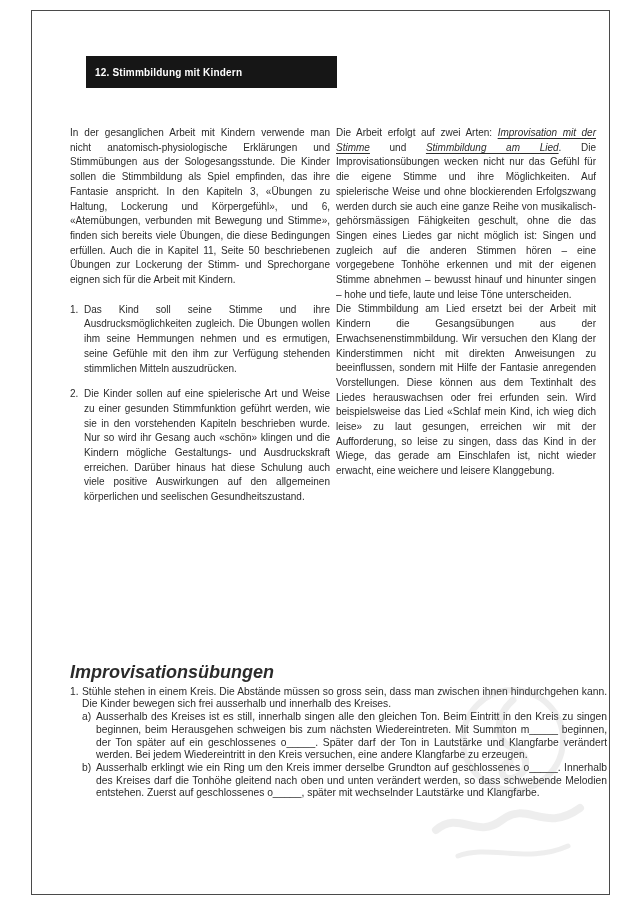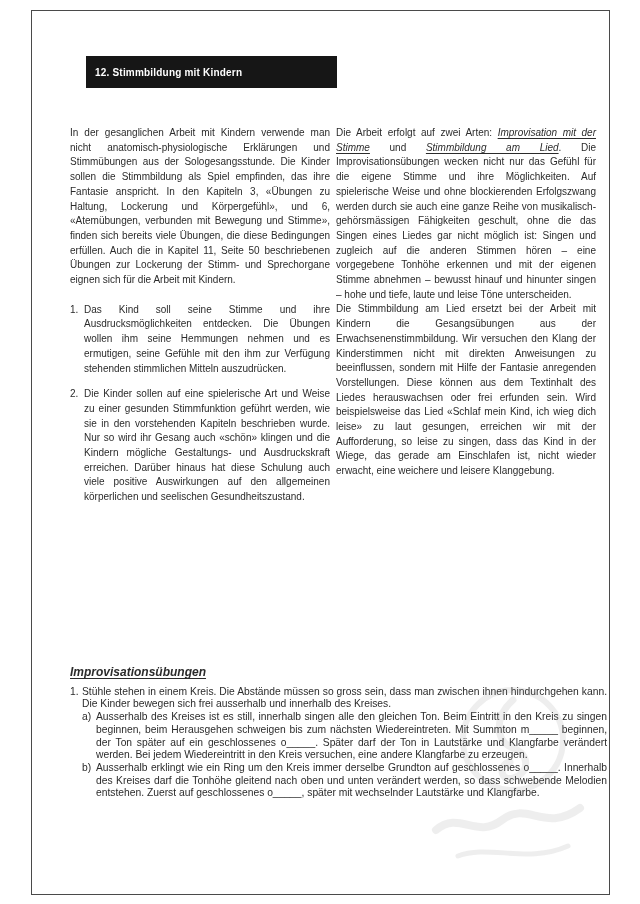--- a/index.html
+++ b/index.html
@@ -96,7 +96,7 @@
       <p>In der gesanglichen Arbeit mit Kindern verwende man nicht anatomisch-physiologische Erklärungen und Stimmübungen aus der Sologesangsstunde. Die Kinder sollen die Stimmbildung als Spiel empfinden, das ihre Fantasie anspricht. In den Kapiteln 3, «Übungen zu Haltung, Lockerung und Körpergefühl», und 6, «Atemübungen, verbunden mit Bewegung und Stimme», finden sich bereits viele Übungen, die diese Bedingungen erfüllen. Auch die in Kapitel 11, Seite 50 beschriebenen Übungen zur Lockerung der Stimm- und Sprechorgane eignen sich für die Arbeit mit Kindern.</p>
       <div class="li gap">
         <span class="num">1.</span>
-        <span class="txt">Das Kind soll seine Stimme und ihre Ausdrucksmöglichkeiten entdecken. Die Übungen wollen ihm seine Hemmungen nehmen und es ermutigen, seine Gefühle mit den ihm zur Verfügung stehenden stimmlichen Mitteln auszudrücken.</span>
+        <span class="txt">Das Kind soll seine Stimme und ihre Ausdrucksmöglichkeiten zugleich. Die Übungen wollen ihm seine Hemmungen nehmen und es ermutigen, seine Gefühle mit den ihm zur Verfügung stehenden stimmlichen Mitteln auszudrücken.</span>
       </div>
       <div class="li gap-sm">
         <span class="num">2.</span>

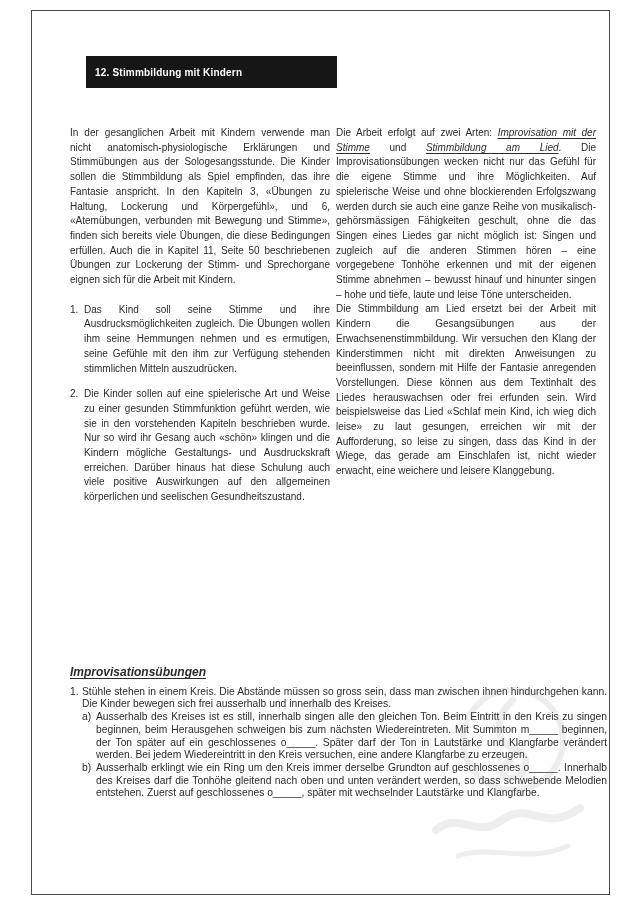--- a/index.html
+++ b/index.html
@@ -61,10 +61,9 @@
   }
   .improv-heading {
     margin: 0 0 7px 0;
-    font-size: 12px;
+    font-size: 18px;
     font-weight: bold;
     font-style: italic;
-    text-decoration: underline;
     text-underline-offset: 2px;
   }
   .improv .li .num { width: 12px; }

